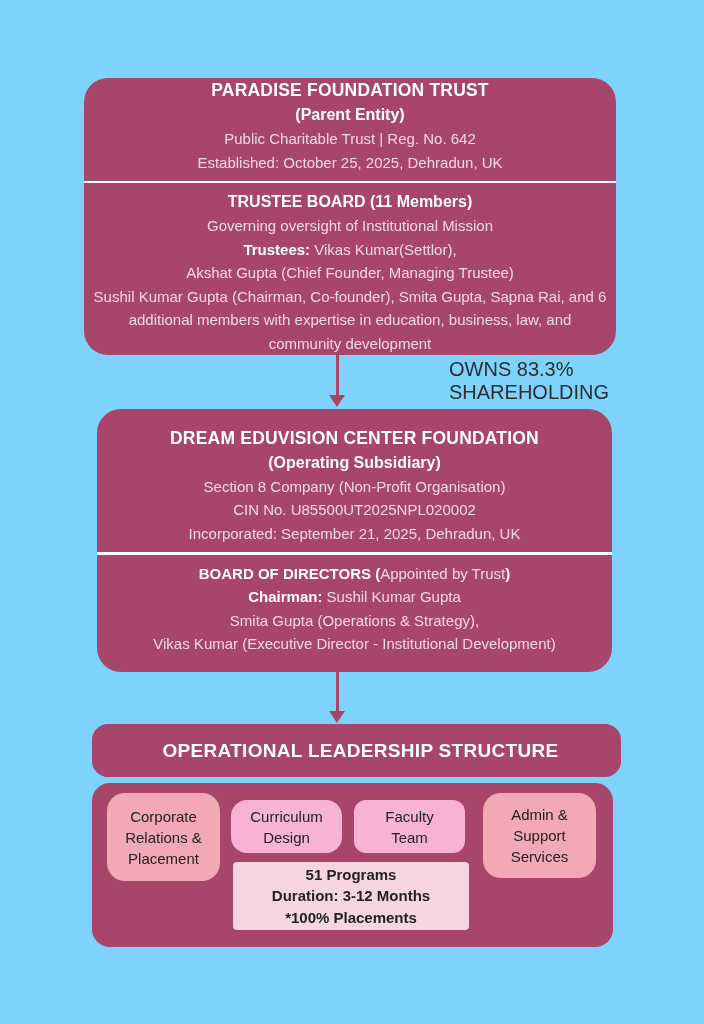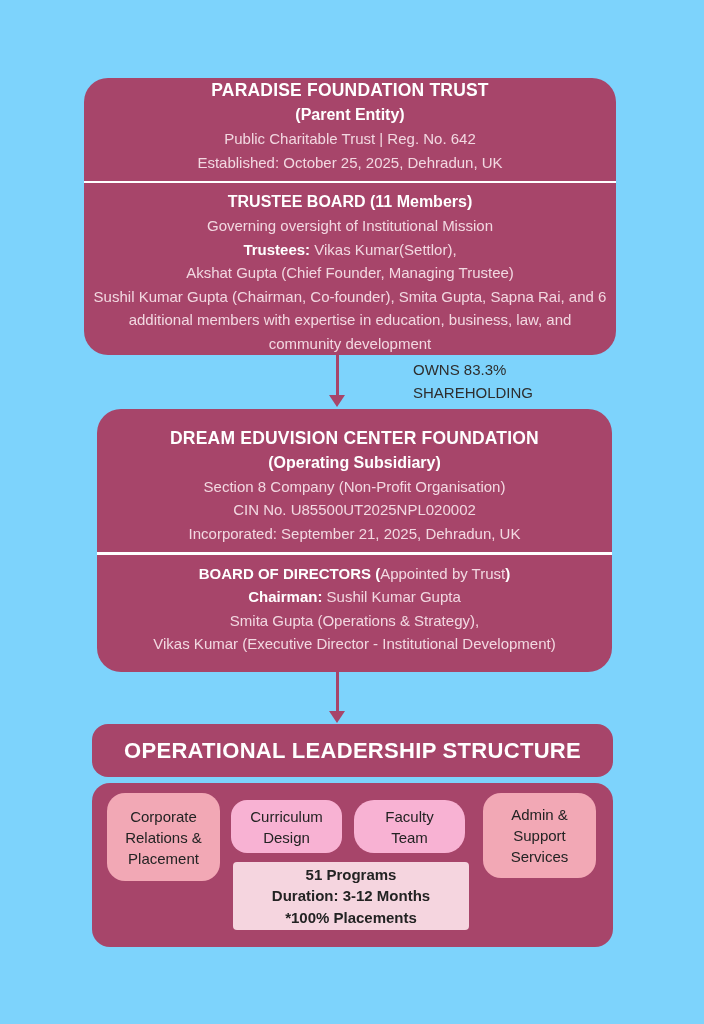--- a/index.html
+++ b/index.html
@@ -41,8 +41,8 @@
   .head-1 { left:329px; top:395px; }
   .head-2 { left:329px; top:711px; }
   .connector-label {
-    position:absolute; color:#2E2E2E; font-size:15px;
-    line-height:23px; font-weight:500; text-align:left;
+    position:absolute; color:#2E2E2E; font-size:20px;
+    line-height:23px; font-weight:500; text-align:left;margin-left:36px;
   }
   .label-1 { left:413px; top:358px; width:170px; }
   .label-2 { left:417px; top:677px; width:170px; }

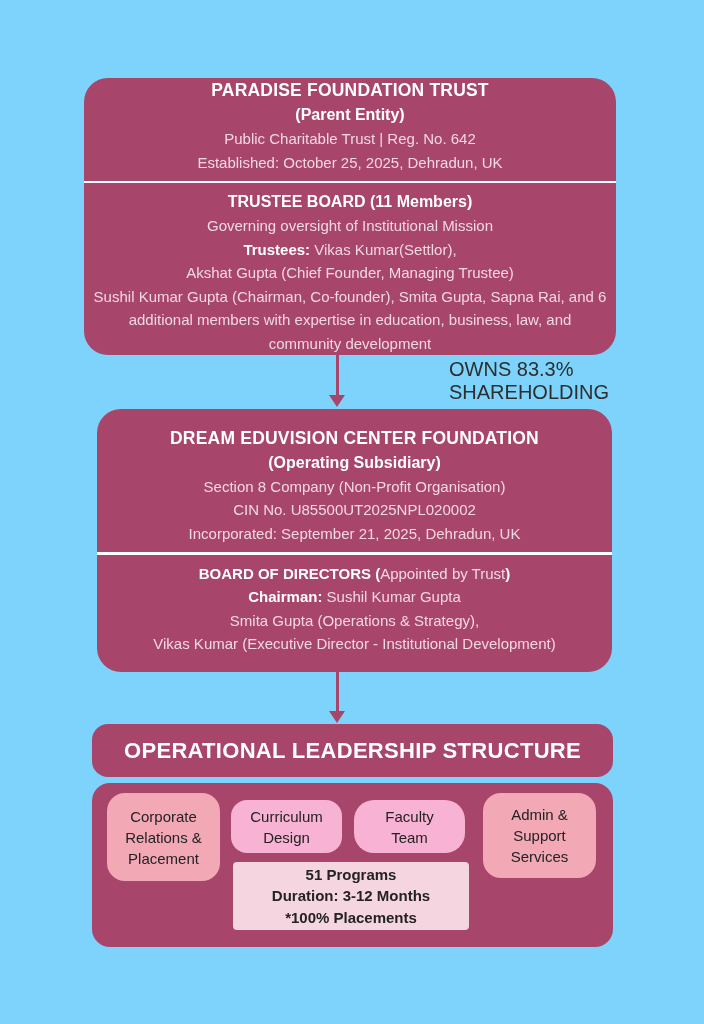--- a/index.html
+++ b/index.html
@@ -50,7 +50,7 @@
     position:absolute; left:92px; top:724px; width:521px; height:53px;
     background:#A7456A; border-radius:16px;
     display:flex; align-items:center; justify-content:center;
-    color:#ffffff; font-weight:bold; font-size:22px; letter-spacing:0.3px;
+    color:#ffffff; font-weight:bold; font-size:19px; letter-spacing:0.3px;padding-left:8px;
   }
   .container-box {
     position:absolute; left:92px; top:783px; width:521px; height:164px;

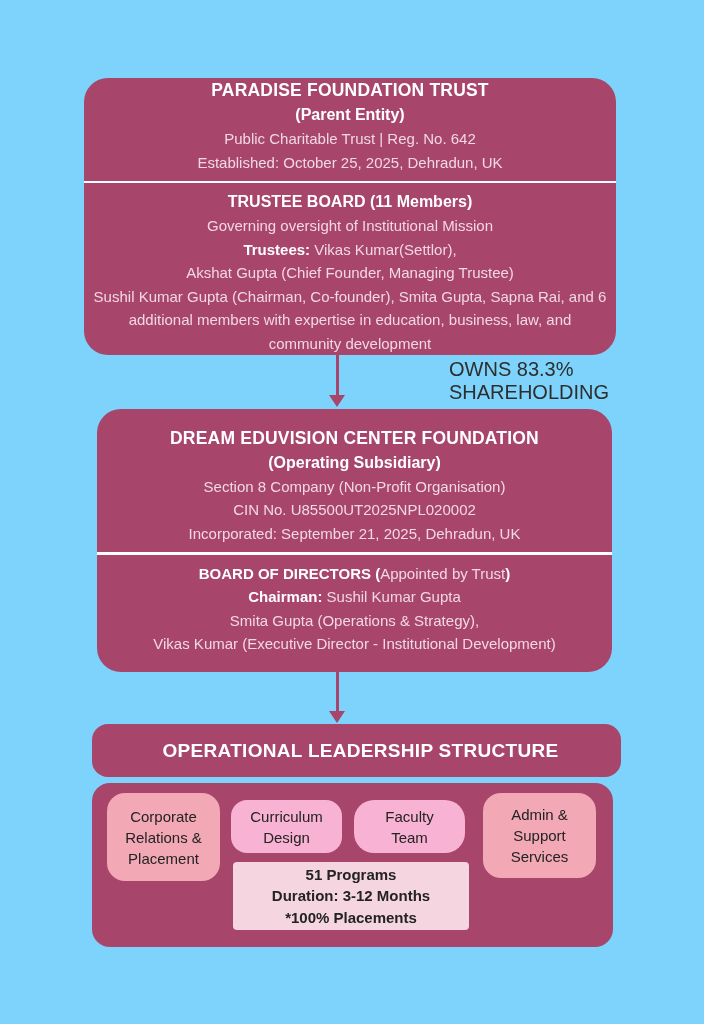--- a/index.html
+++ b/index.html
@@ -74,7 +74,7 @@
   .box-curriculum .inner { width:92px; }
   .box-faculty {
     left:262px; top:17px; width:111px; height:53px;
-    background:#F8B2D3; border-radius:20px;
+    background:#F8B2D3; border-radius:12px;
   }
   .box-faculty .inner { width:62px; }
   .box-admin {

